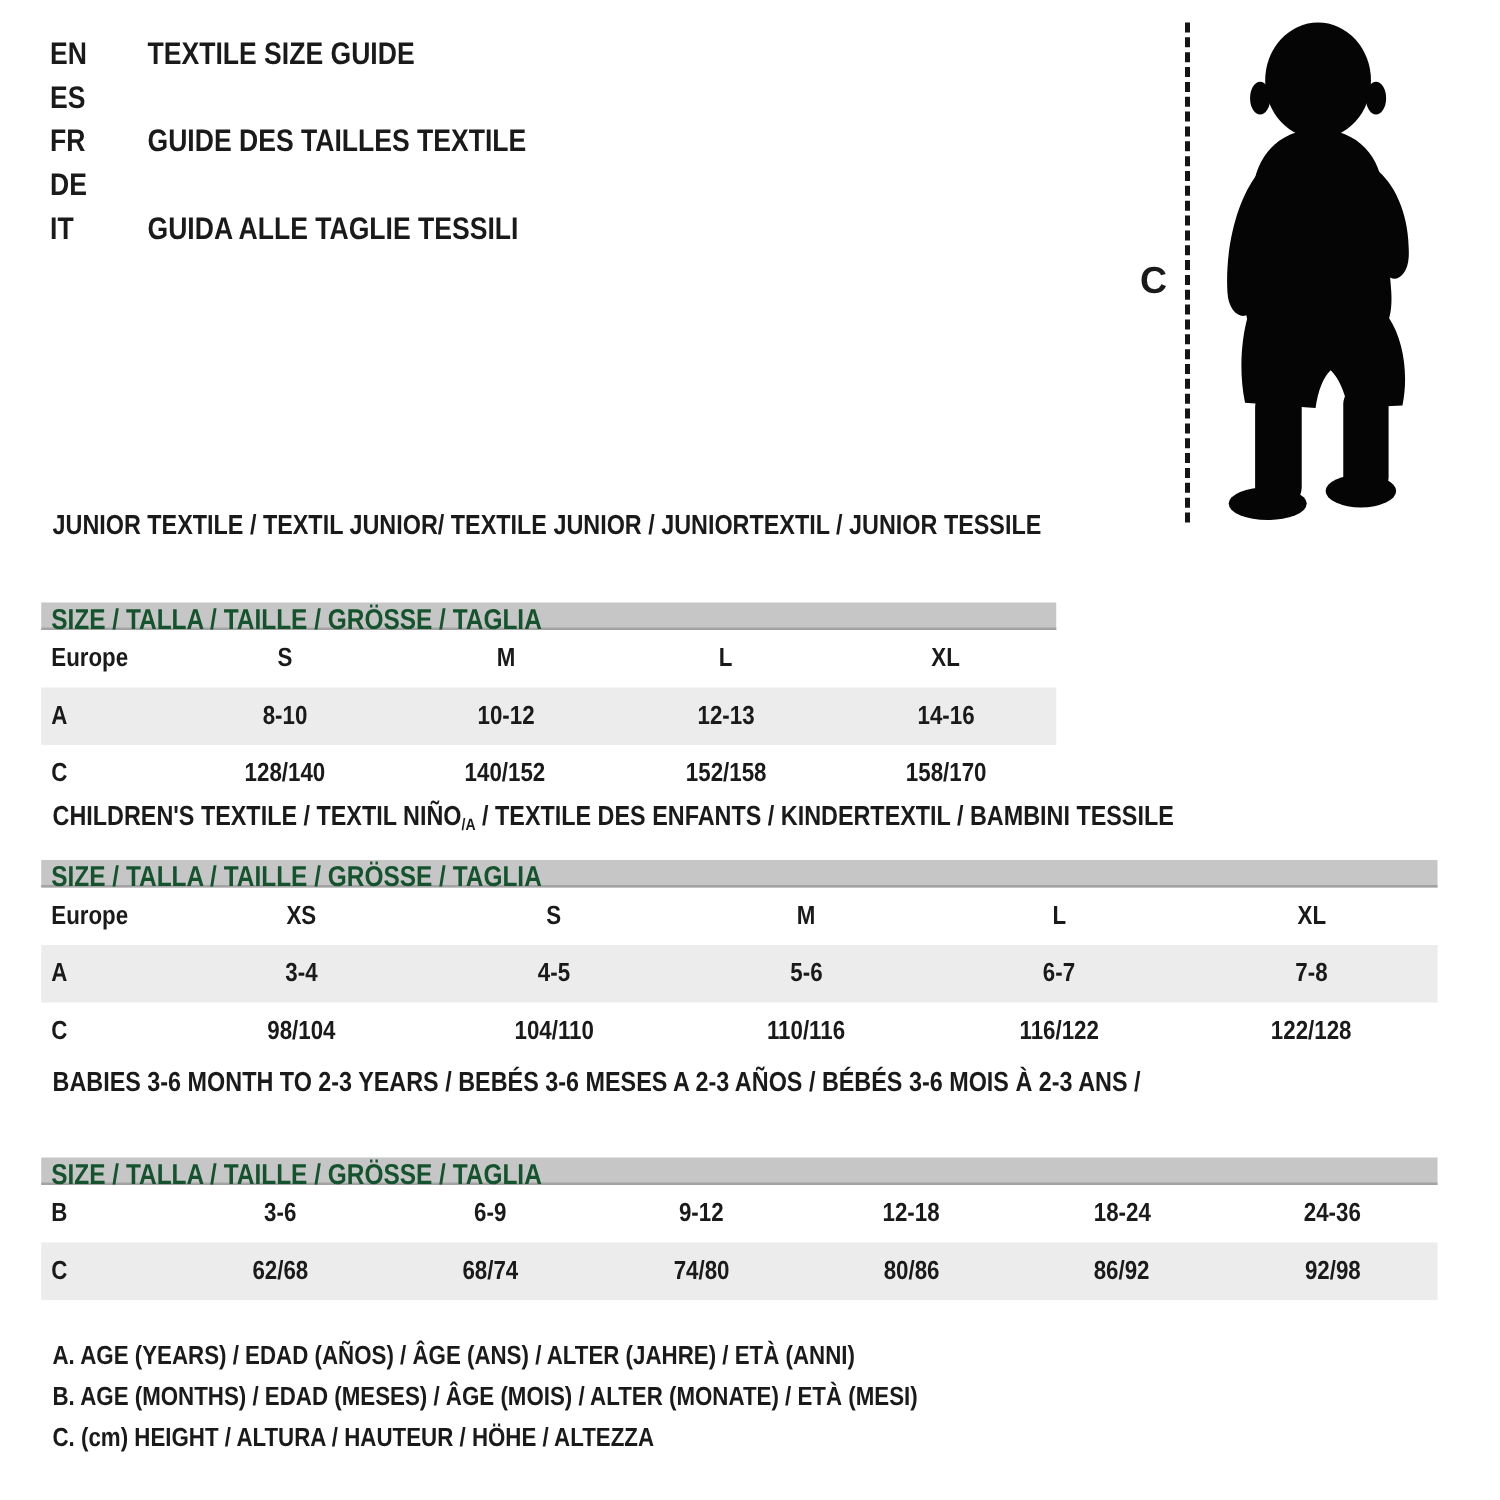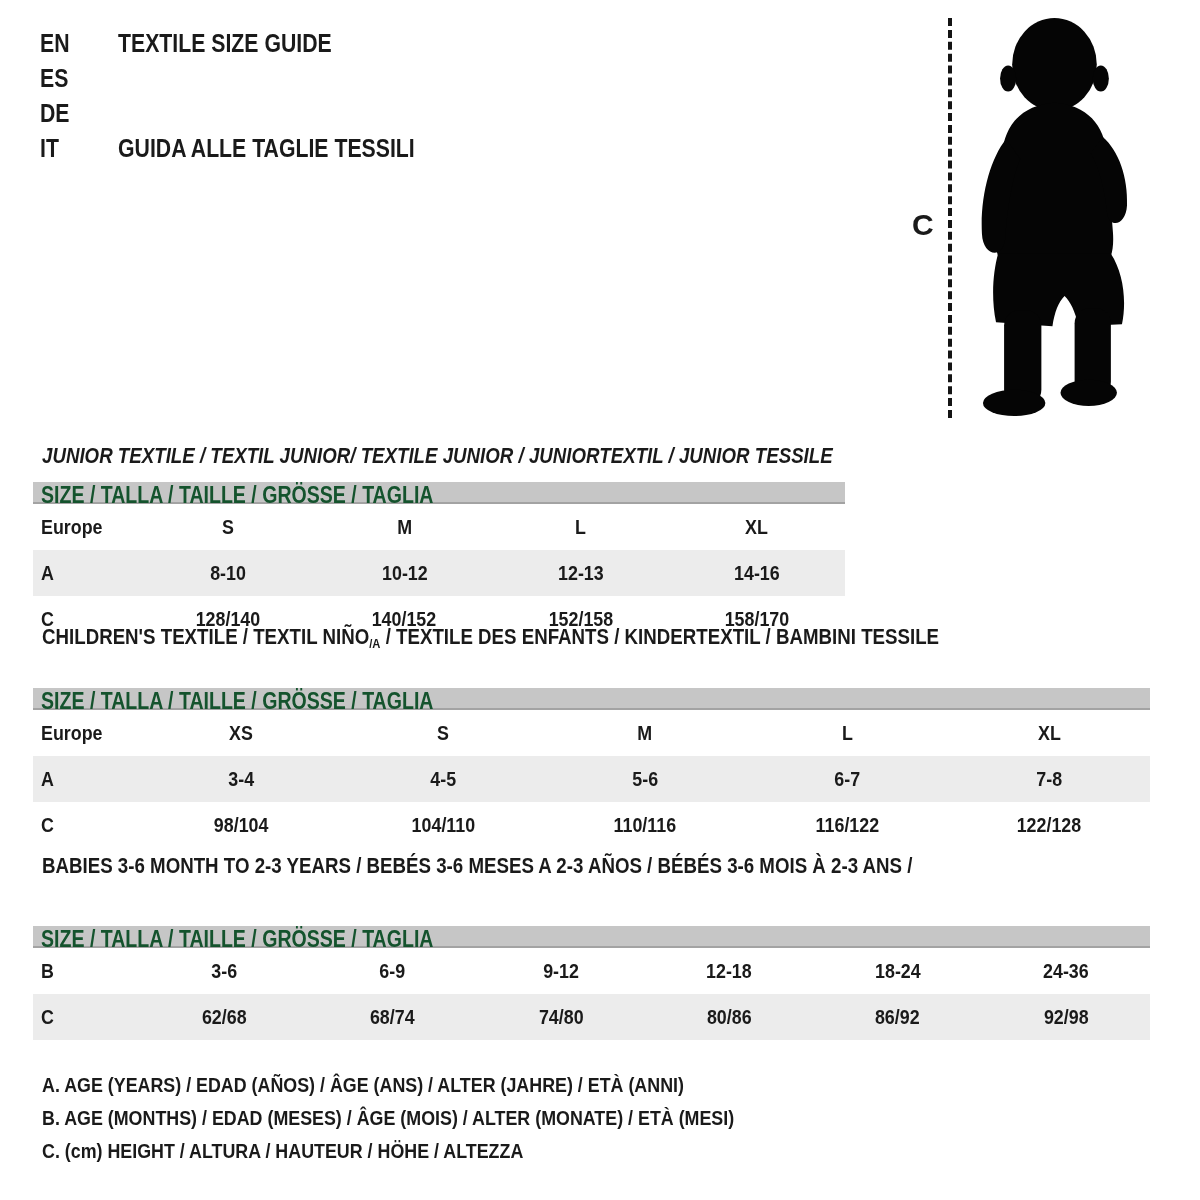--- a/index.html
+++ b/index.html
@@ -57,6 +57,10 @@
   </div>
   <div class="lang-row">
     <span class="lang-code"><span class="sx l">ES</span></span>
+  </div>
+  <div class="lang-row">
+    <span class="lang-code"><span class="sx l">FR</span></span>
+    <span class="lang-title"><span class="sx l">GUIDE DES TAILLES TEXTILE</span></span>
   </div>
   <div class="lang-row">
     <span class="lang-code"><span class="sx l">DE</span></span>

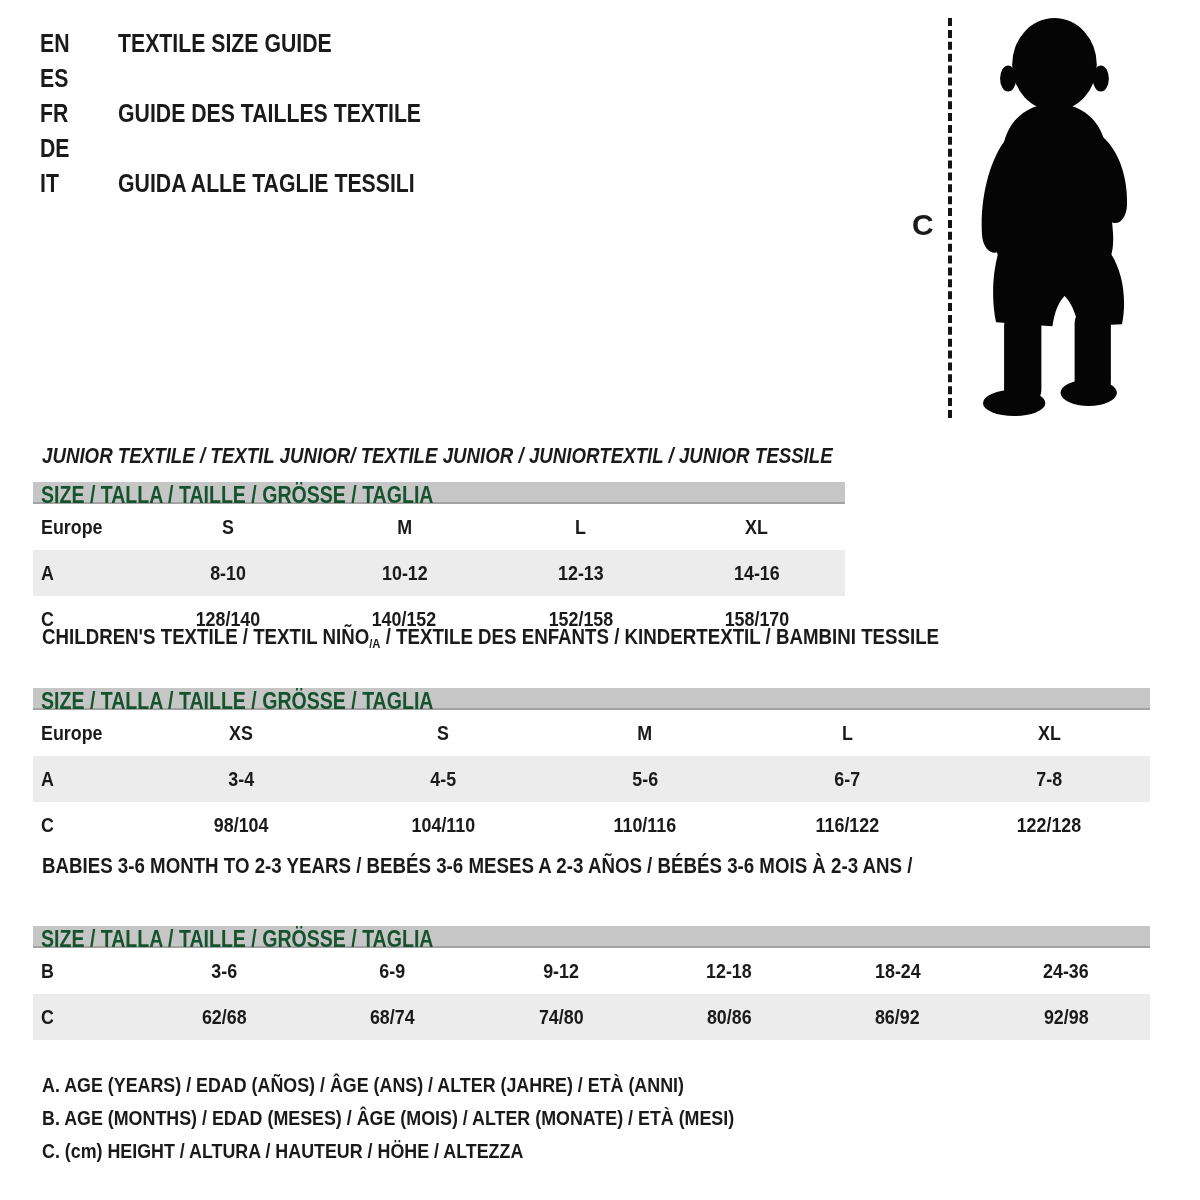--- a/index.html
+++ b/index.html
@@ -91,7 +91,7 @@
   </svg>
 </div>
 
-<div class="sec-title" style="top:444px;font-style:italic;">
+<div class="sec-title" style="top:408px;">
   <span class="sx l">JUNIOR TEXTILE / TEXTIL JUNIOR/ TEXTILE JUNIOR / JUNIORTEXTIL / JUNIOR TESSILE</span>
 </div>
 <div class="table" style="top:482px; width:812px;">

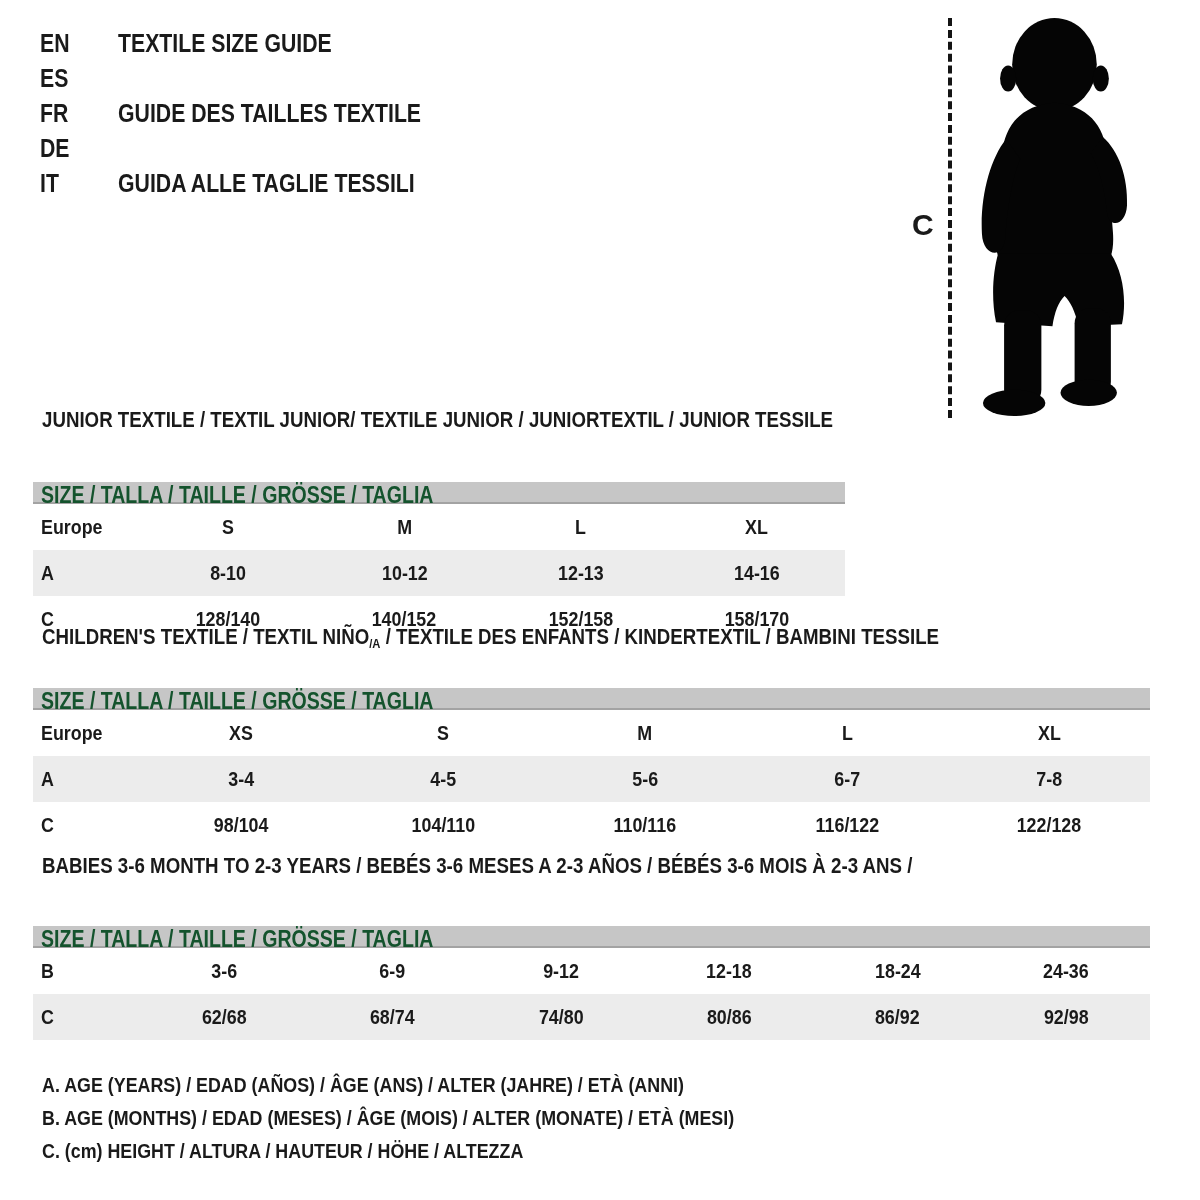--- a/index.html
+++ b/index.html
@@ -119,7 +119,7 @@
   </div>
 </div>
 
-<div class="sec-title" style="top:625px;">
+<div class="sec-title" style="top:641px;">
   <span class="sx l"><span>CHILDREN'S TEXTILE / TEXTIL NIÑO</span><span class="sub">/A</span><span> / TEXTILE DES ENFANTS / KINDERTEXTIL / BAMBINI TESSILE</span></span>
 </div>
 <div class="table" style="top:688px; width:1117px;">

